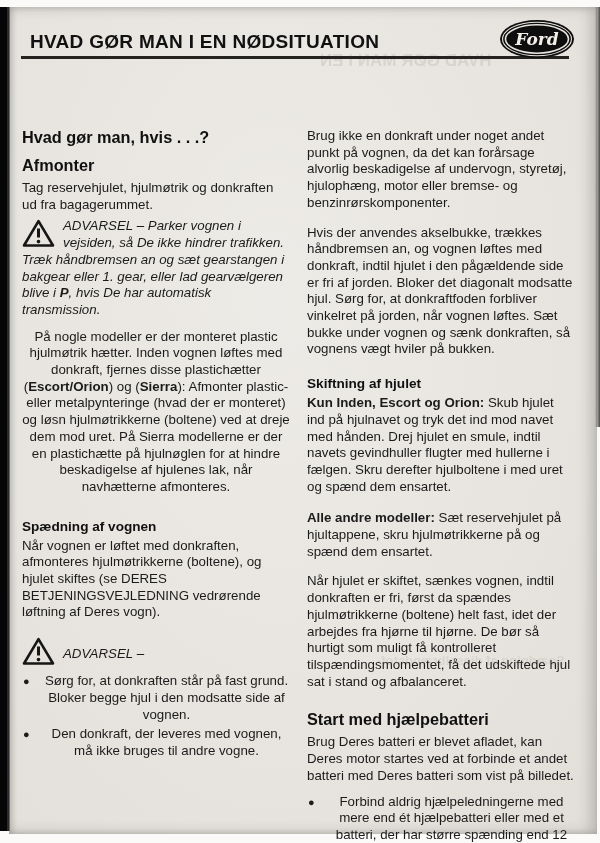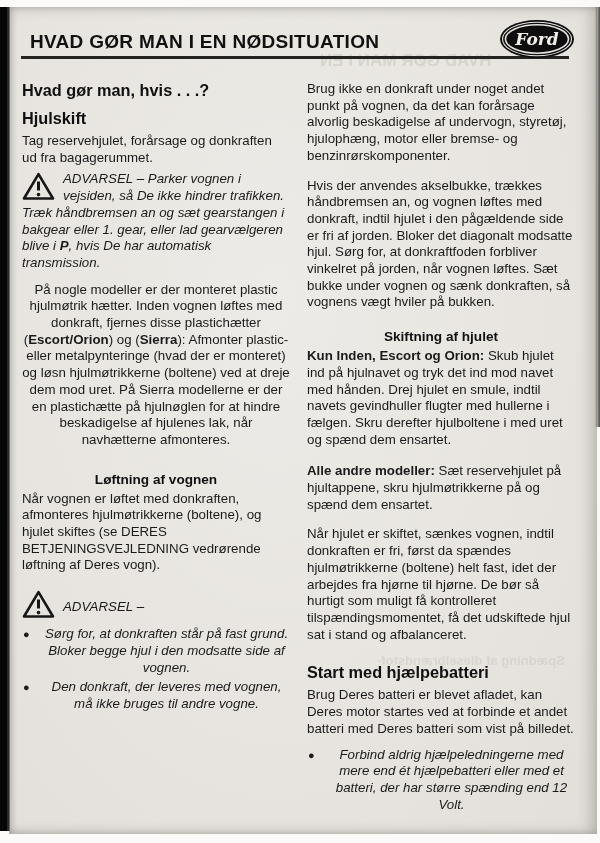--- a/index.html
+++ b/index.html
@@ -53,7 +53,7 @@
     position:absolute; top:74px; left:13px; right:10px; bottom:0;
     display:flex; gap:17px;
   }
-  .col { width:268px; font-size:13.3px; line-height:16.7px; }
+  .col { width:268px; font-size:13.3px; line-height:16.7px;margin-top:47px; }
   .col p { margin:0 0 13px 0; }
   h2 { font-size:16.3px; line-height:19px; margin:0 0 5px 0; color:#101010; }
   h3 { font-size:13.6px; line-height:17px; margin:0 0 3px 0; color:#101010;text-align:center; }

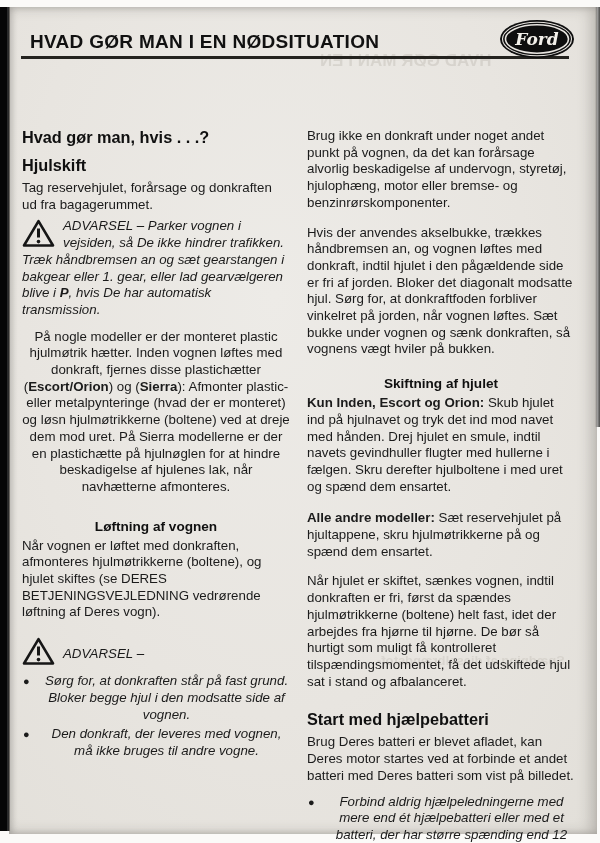--- a/index.html
+++ b/index.html
@@ -101,7 +101,7 @@
       <div class="col">
         <h2>Hvad gør man, hvis . . .?</h2>
 
-        <h2 class="mt-md">Hjulskift</h2>
+        <h2 class="mt-md">Afmonter</h2>
         <p style="margin-bottom:5px">Tag reservehjulet, forårsage og donkraften ud fra bagagerummet.</p>
 
         <div class="warn">

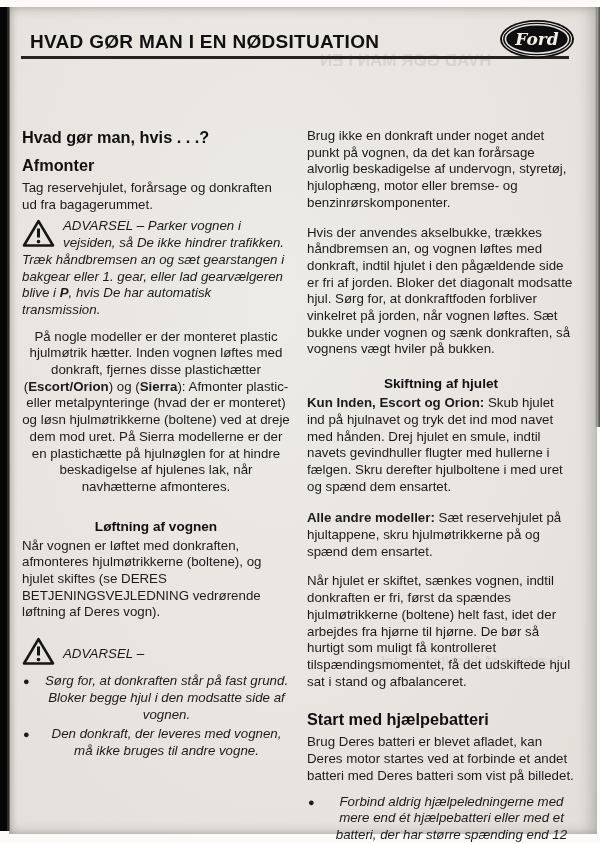--- a/index.html
+++ b/index.html
@@ -102,7 +102,7 @@
         <h2>Hvad gør man, hvis . . .?</h2>
 
         <h2 class="mt-md">Afmonter</h2>
-        <p style="margin-bottom:5px">Tag reservehjulet, forårsage og donkraften ud fra bagagerummet.</p>
+        <p style="margin-bottom:5px">Tag reservehjulet, hjulmøtrik og donkraften ud fra bagagerummet.</p>
 
         <div class="warn">
           <svg class="tri" width="33" height="29" viewBox="0 0 33 29">

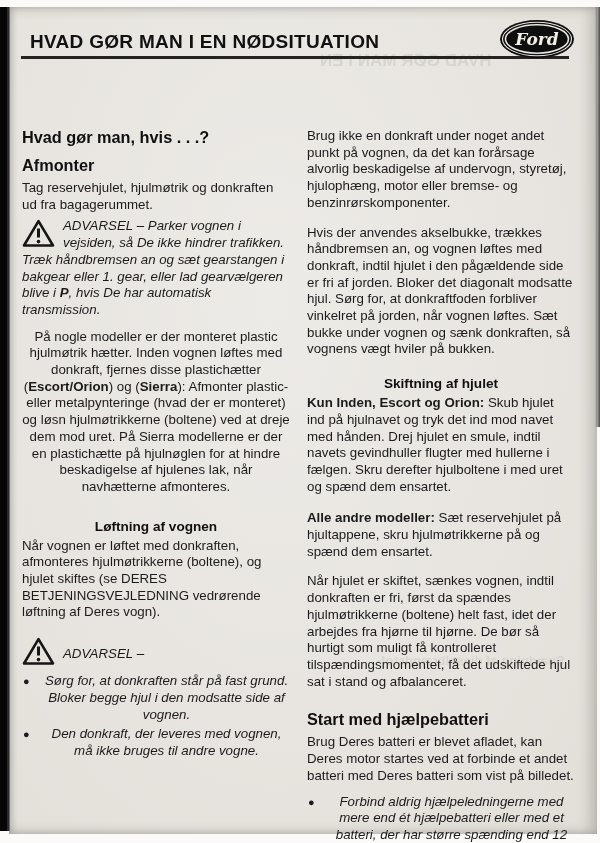--- a/index.html
+++ b/index.html
@@ -56,7 +56,7 @@
   .col { width:268px; font-size:13.3px; line-height:16.7px;margin-top:47px; }
   .col p { margin:0 0 13px 0; }
   h2 { font-size:16.3px; line-height:19px; margin:0 0 5px 0; color:#101010; }
-  h3 { font-size:13.6px; line-height:17px; margin:0 0 3px 0; color:#101010;text-align:center; }
+  h3 { font-size:13.6px; line-height:17px; margin:0 0 3px 0; color:#101010; }
   .mt-lg { margin-top:22px; }
   .mt-md { margin-top:9px; }
   .warn { font-style:italic; margin:4px 0 10px 0; }

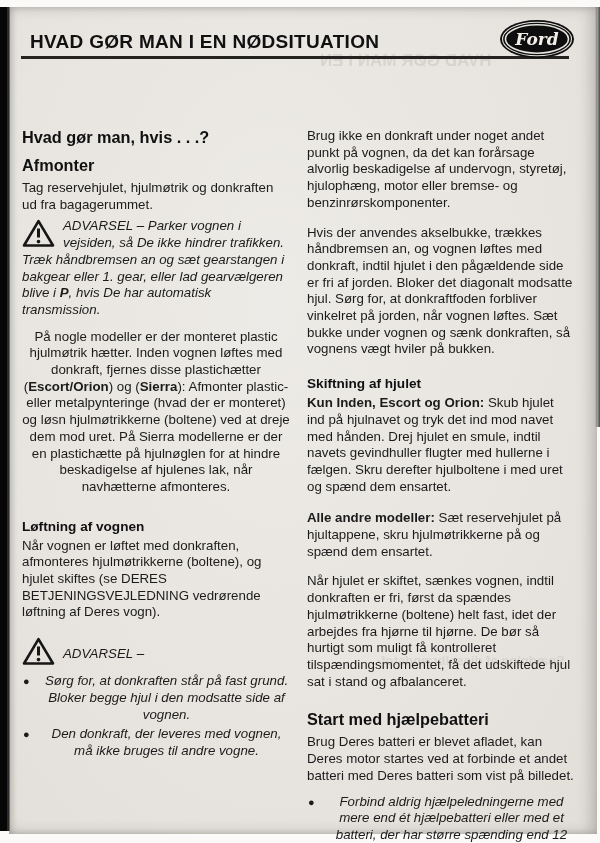--- a/index.html
+++ b/index.html
@@ -114,7 +114,7 @@
 
         <p class="clear" style="margin-bottom:0"><span>På nogle modeller er der monteret plastic hjulmøtrik hætter. Inden vognen løftes med donkraft, fjernes disse plastichætter (</span><span class="b">Escort/Orion</span><span>) og (</span><span class="b">Sierra</span><span>): Afmonter plastic- eller metalpynteringe (hvad der er monteret) og løsn hjulmøtrikkerne (boltene) ved at dreje dem mod uret. På Sierra modellerne er der en plastichætte på hjulnøglen for at hindre beskadigelse af hjulenes lak, når navhætterne afmonteres.</span></p>
 
-        <h3 class="mt-lg">Løftning af vognen</h3>
+        <h3 class="mt-lg">Spædning af vognen</h3>
         <p style="margin-bottom:16px">Når vognen er løftet med donkraften, afmonteres hjulmøtrikkerne (boltene), og hjulet skiftes (se DERES BETJENINGSVEJLEDNING vedrørende løftning af Deres vogn).</p>
 
         <div class="warn-head">

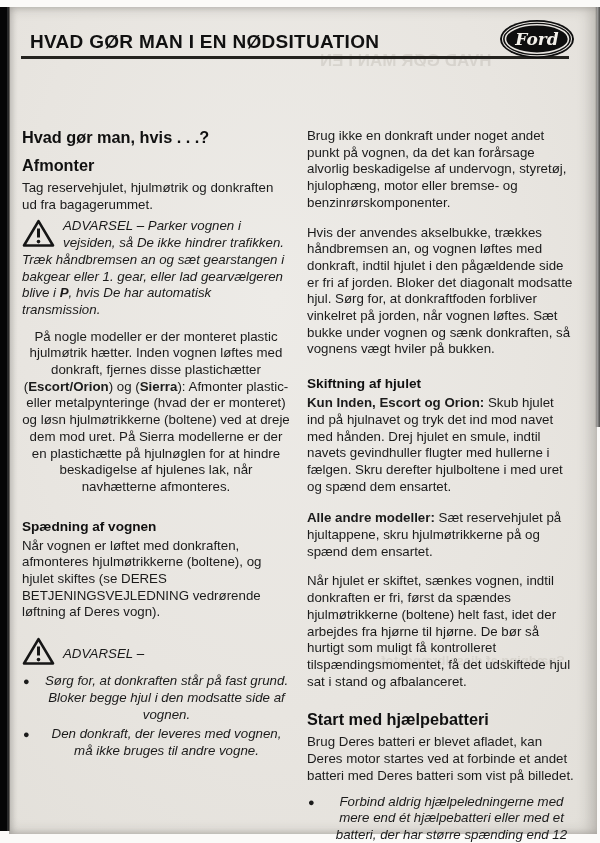--- a/index.html
+++ b/index.html
@@ -66,7 +66,6 @@
   .bullets { margin:2px 0 2px 0; padding:0; list-style:none; }
   .bullets li {
     position:relative; padding-left:21px; margin:0 0 3px 0;
-    font-style:italic;
   }
   .bullets li::before {
     content:"\25CF"; position:absolute; left:1px; top:0; font-size:11px; font-style:normal;

